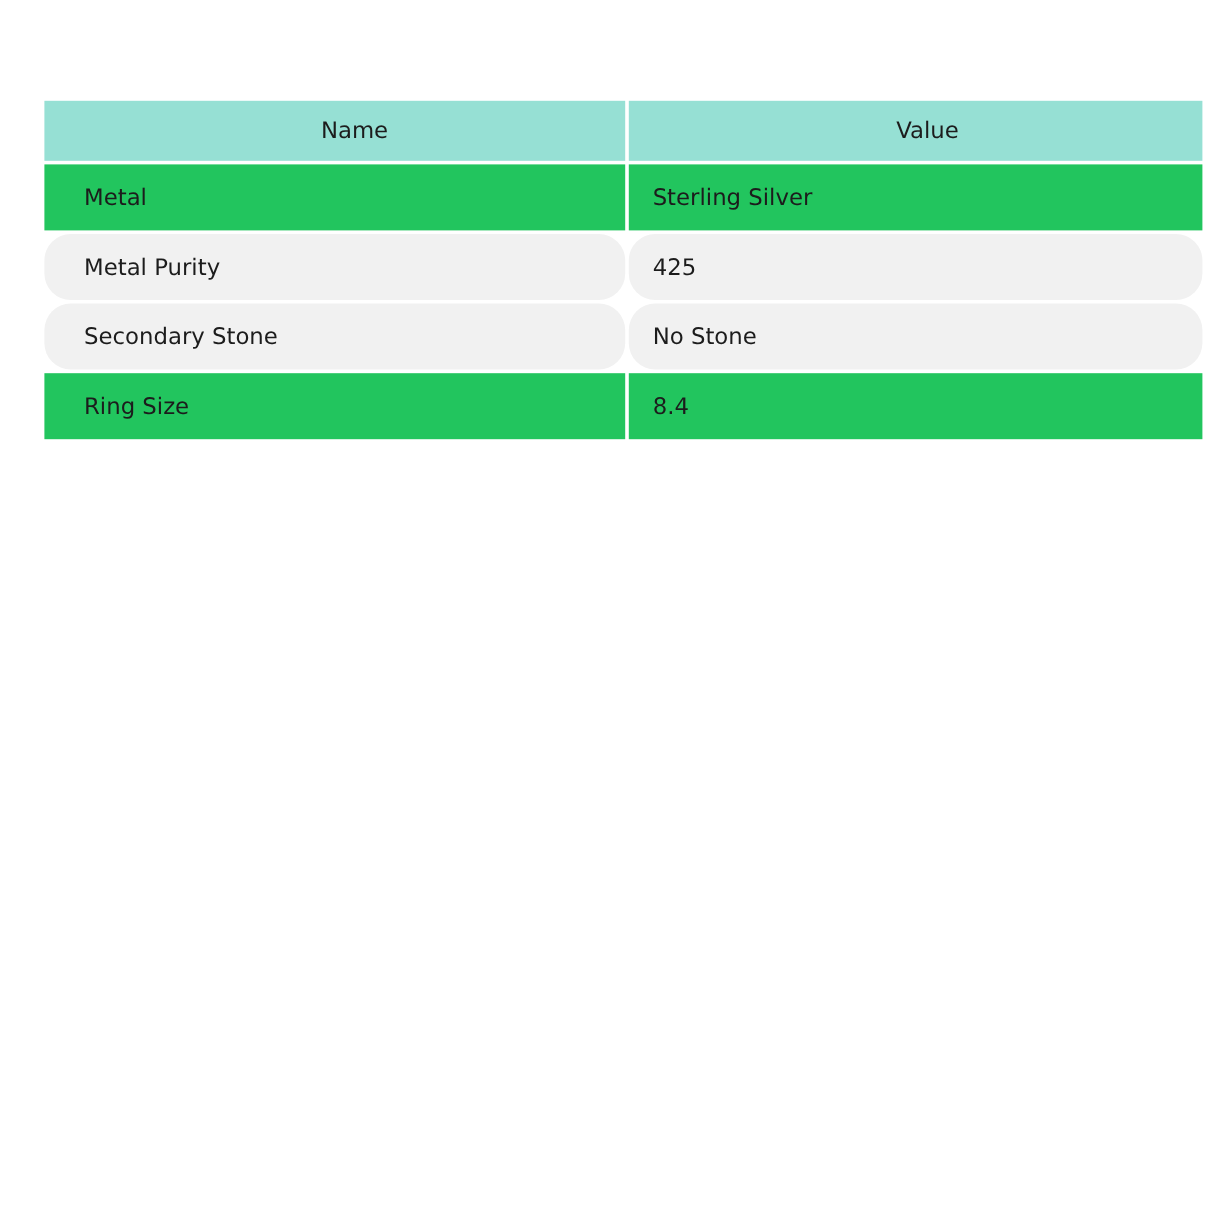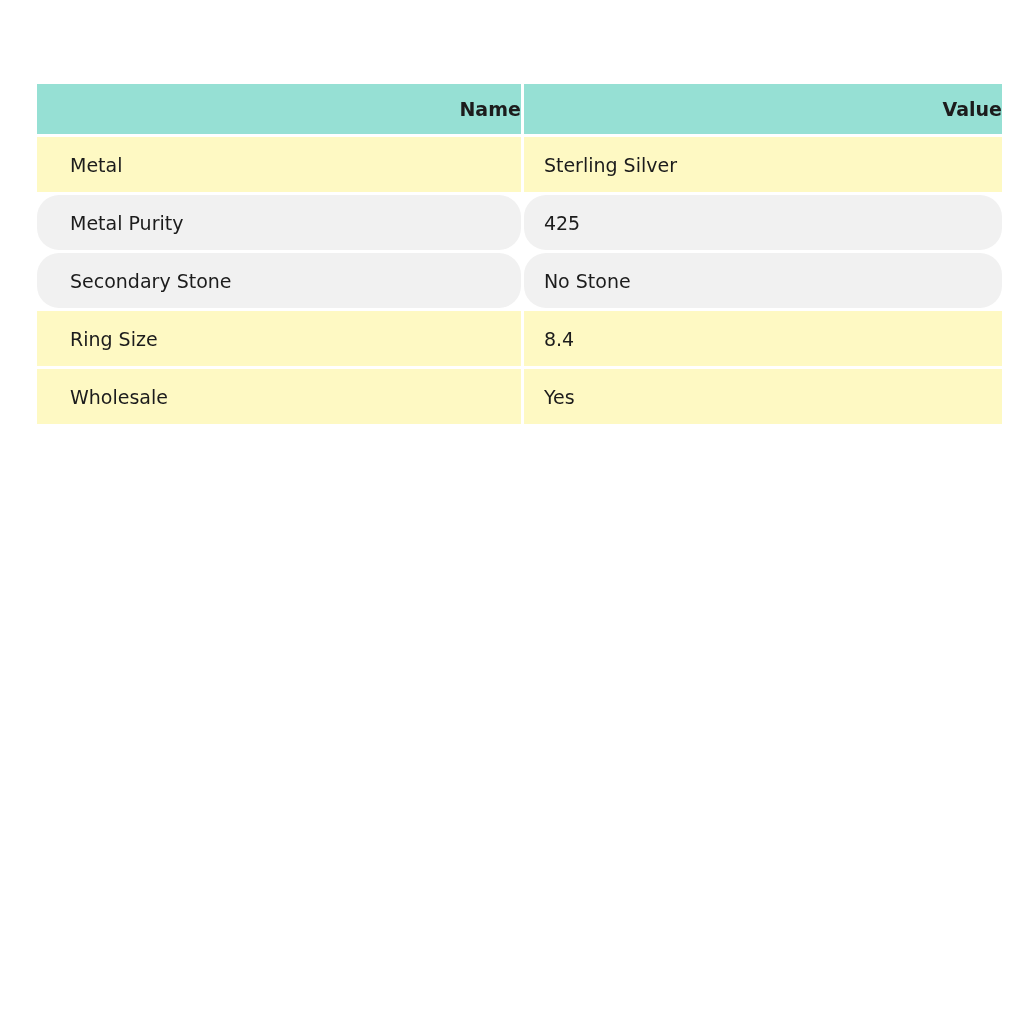--- a/index.html
+++ b/index.html
@@ -42,8 +42,8 @@
     background: var(--header-bg);
     height: 50px;
     font-size: 19px;
-    font-weight: 700;
-    text-align: right;
+    font-weight: 400;
+    text-align: center;
     vertical-align: middle;
     padding: 0;
   }

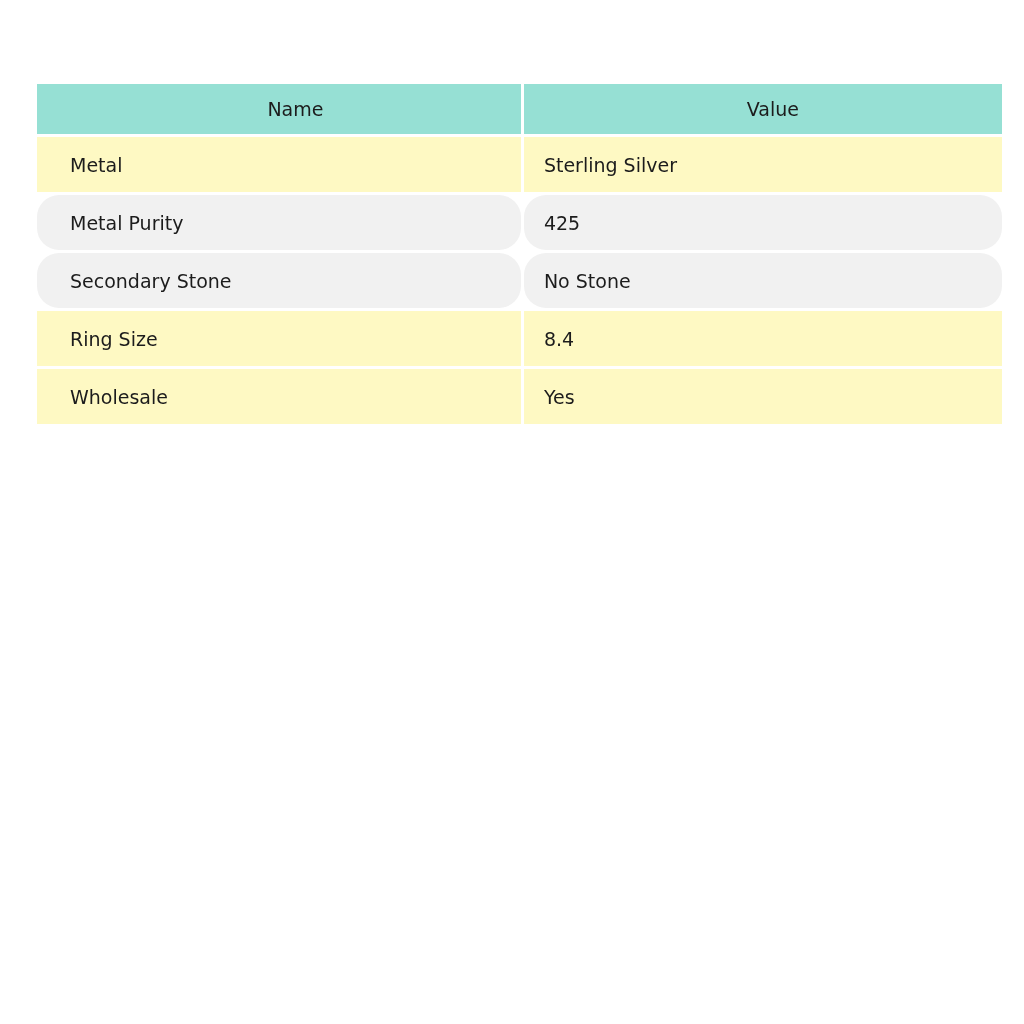--- a/index.html
+++ b/index.html
@@ -54,7 +54,7 @@
     text-align: left;
     vertical-align: middle;
     padding: 0;
-    background: #fef9c3;
+    background: #22c55e;
   }
   table.attr-table tr.alt td {
     background: var(--row-alt-bg);

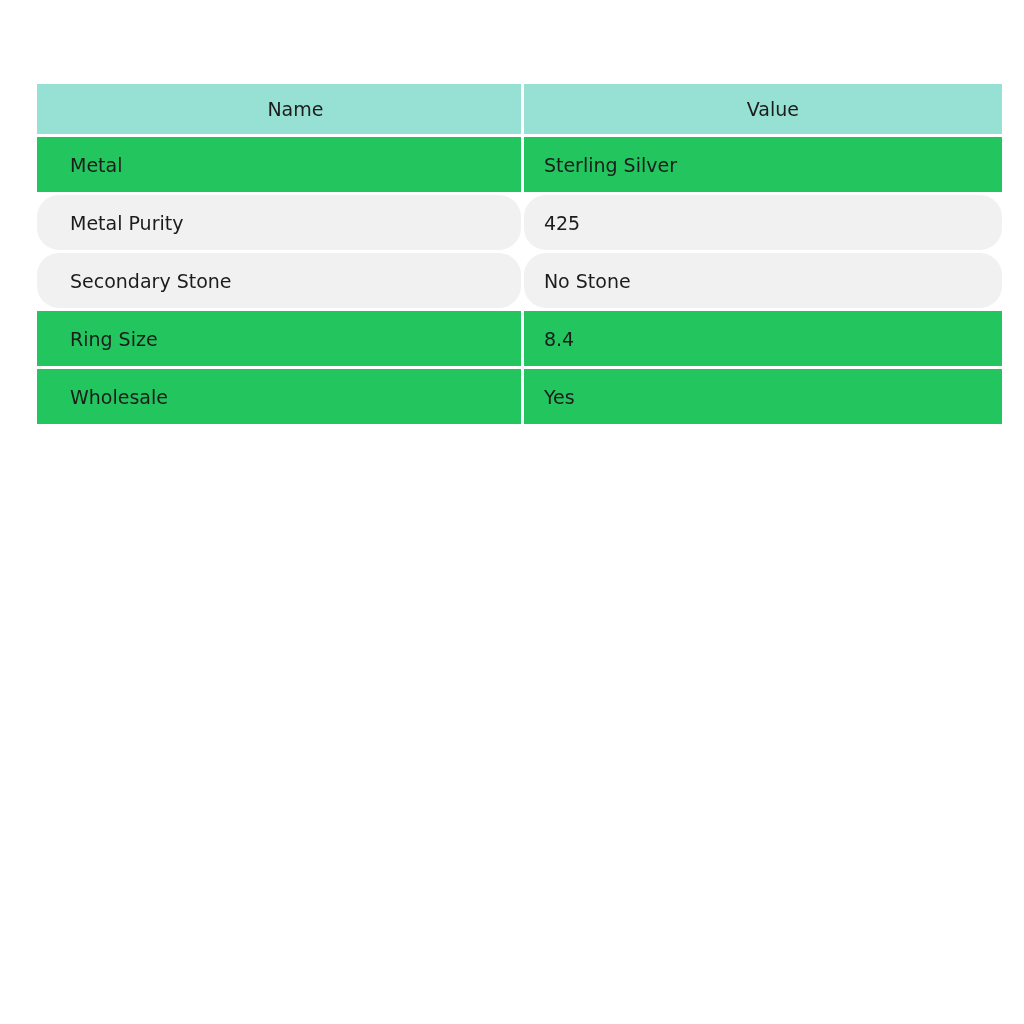--- a/index.html
+++ b/index.html
@@ -96,10 +96,6 @@
           <td class="c-name">Ring Size</td>
           <td class="c-value">8.4</td>
         </tr>
-        <tr>
-          <td class="c-name">Wholesale</td>
-          <td class="c-value">Yes</td>
-        </tr>
       </tbody>
     </table>
   </div>

